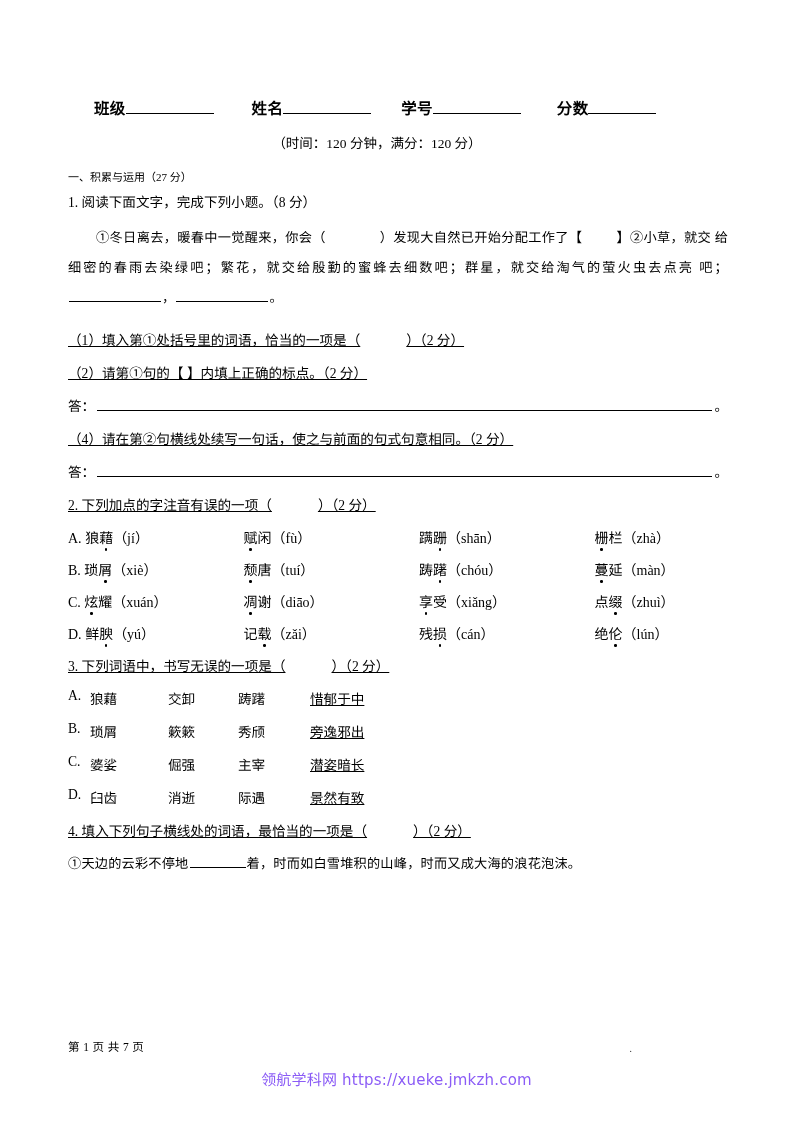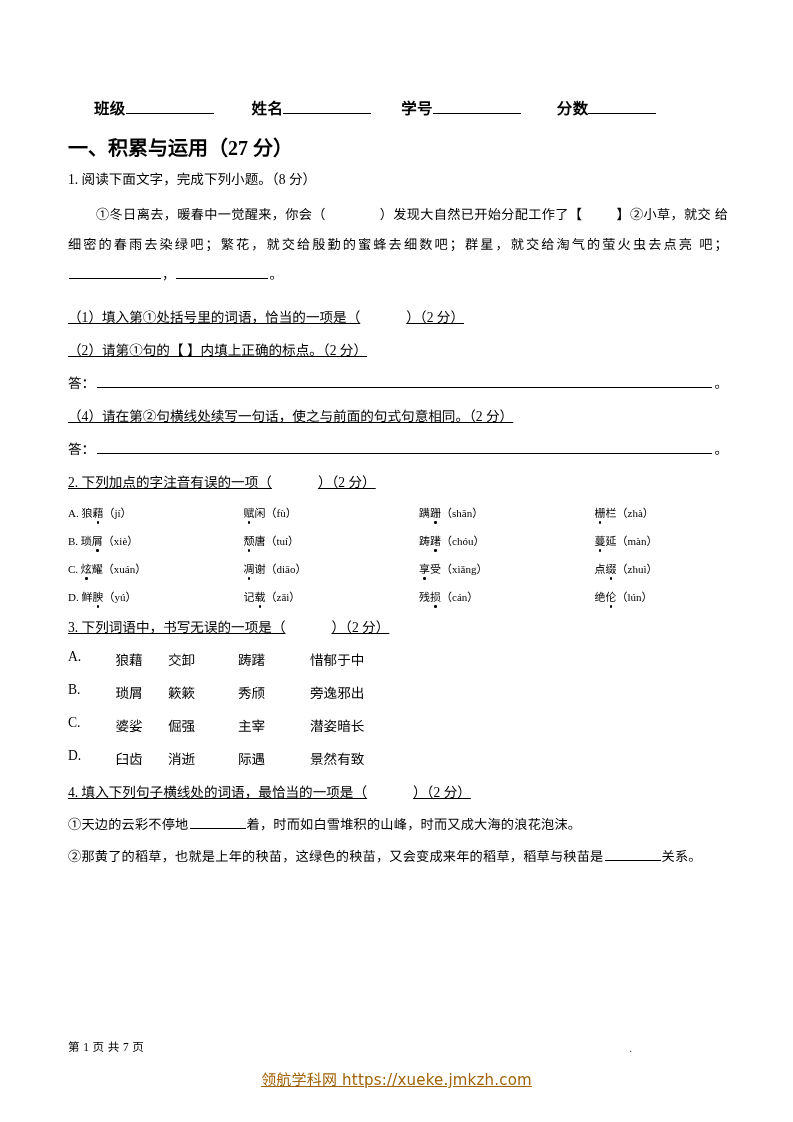--- a/index.html
+++ b/index.html
@@ -245,6 +245,7 @@
       </span>
     </div>
 
+    <div class="doc-subtitle">（时间：120 分钟，满分：120 分）</div>
 
     <div class="section-head">一、积累与运用（27 分）</div>
 

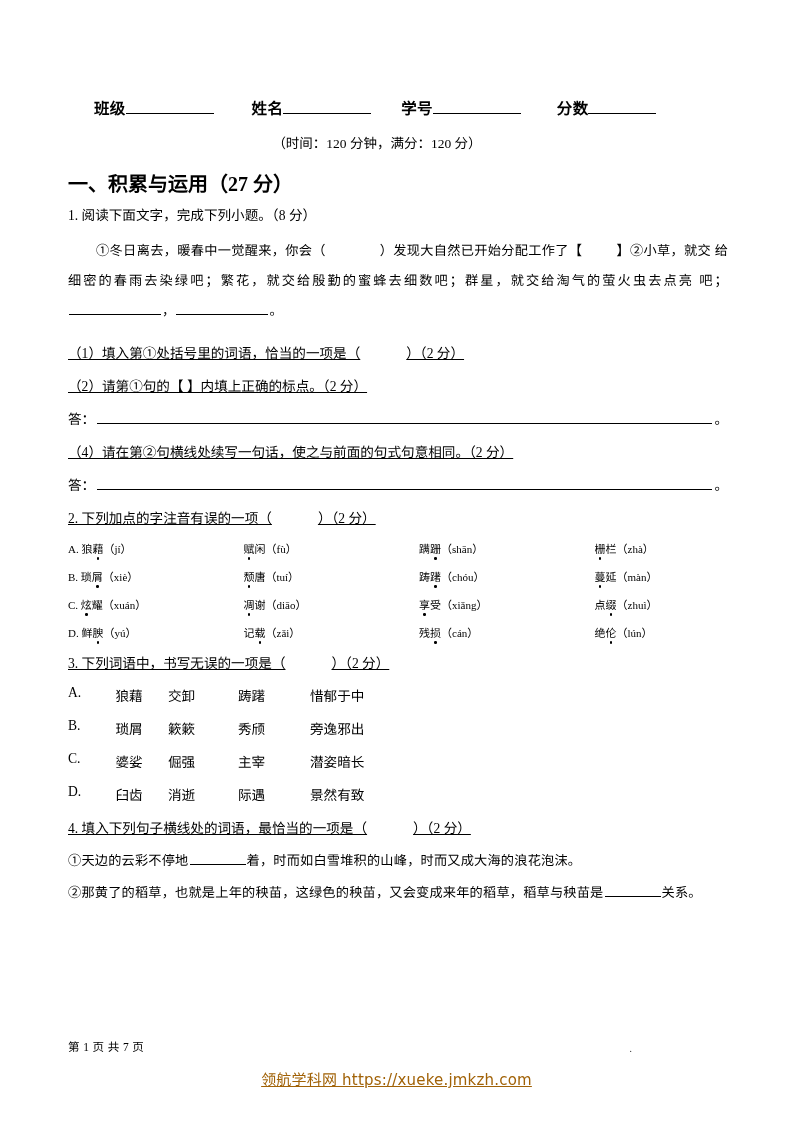--- a/index.html
+++ b/index.html
@@ -75,8 +75,8 @@
 
   
   .section-head {
-    font-size: 20px;
-    font-weight: bold;
+    font-size: 11px;
+    font-weight: normal;
     margin: 14px 0 12px 0;
   }
 

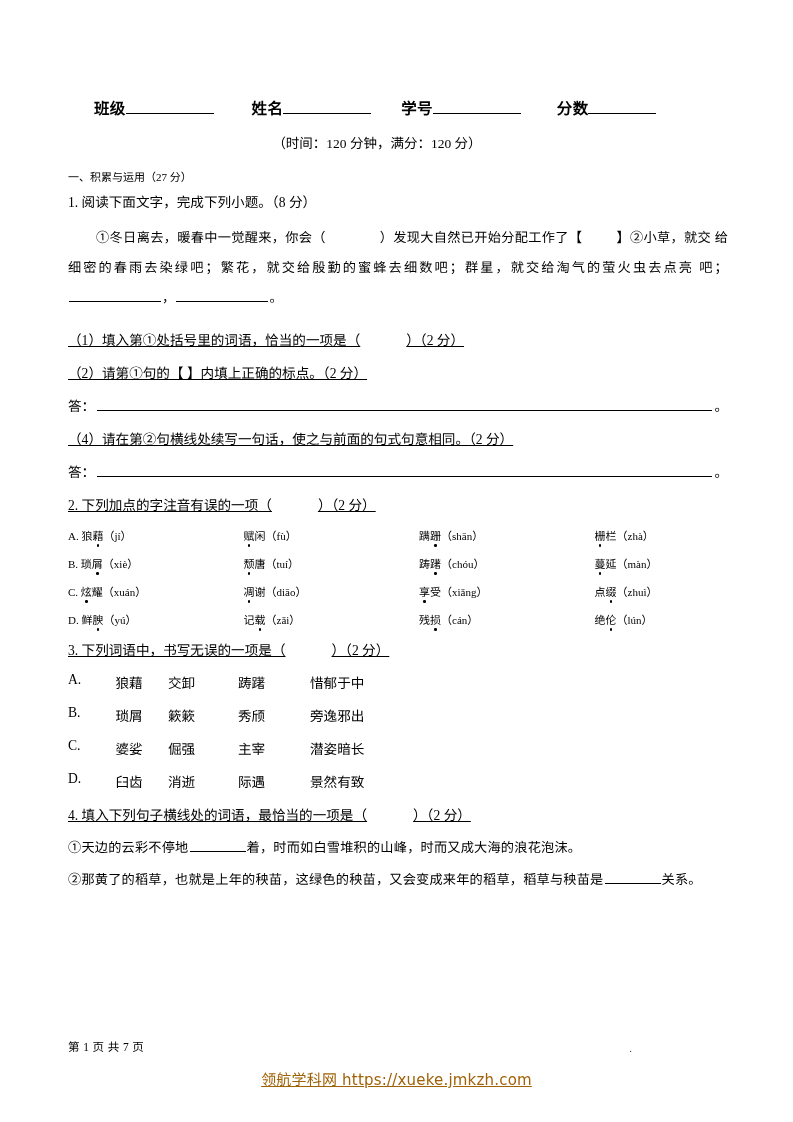--- a/index.html
+++ b/index.html
@@ -133,7 +133,7 @@
 
   
   .py-row {
-    font-size: 11px;
+    font-size: 14px;
     margin: 0 0 12px 0;
     display: flex;
     gap: 42px;

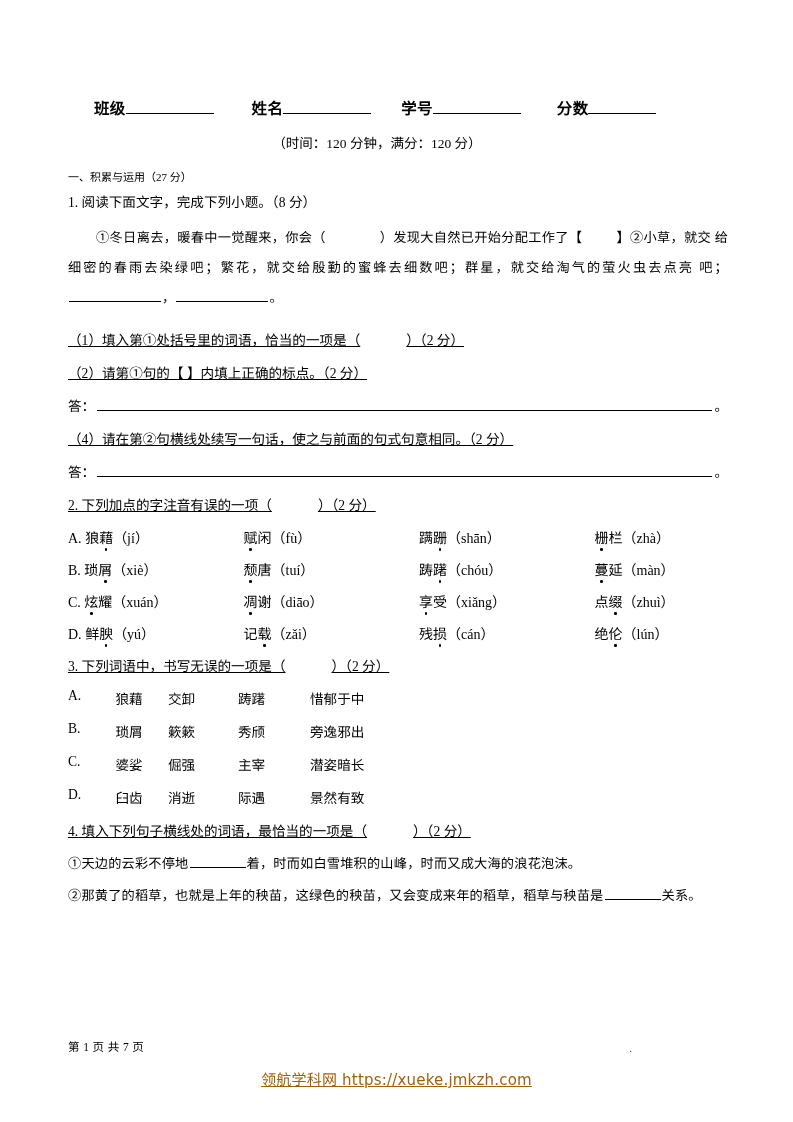--- a/index.html
+++ b/index.html
@@ -163,7 +163,7 @@
     display: flex;
   }
   .w-row .lead { width: 22px; }
-  .w-row .w1 { width: 78px; text-align: center; }
+  .w-row .w1 { width: 78px; }
   .w-row .w2 { width: 70px; }
   .w-row .w3 { width: 72px; }
   .w-row .w4 { white-space: nowrap; }

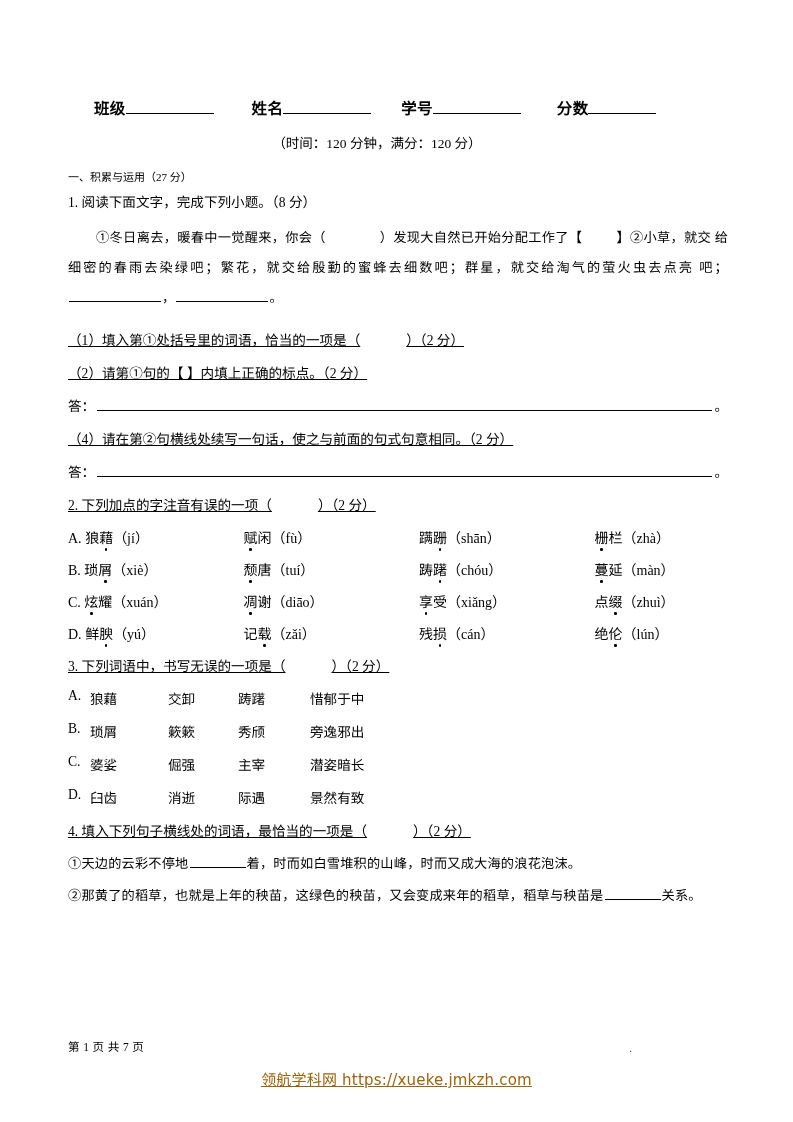--- a/index.html
+++ b/index.html
@@ -166,7 +166,7 @@
   .w-row .w1 { width: 78px; }
   .w-row .w2 { width: 70px; }
   .w-row .w3 { width: 72px; }
-  .w-row .w4 { white-space: nowrap; }
+  .w-row .w4 { white-space: nowrap; text-decoration: underline; }
 
   
   .sent {

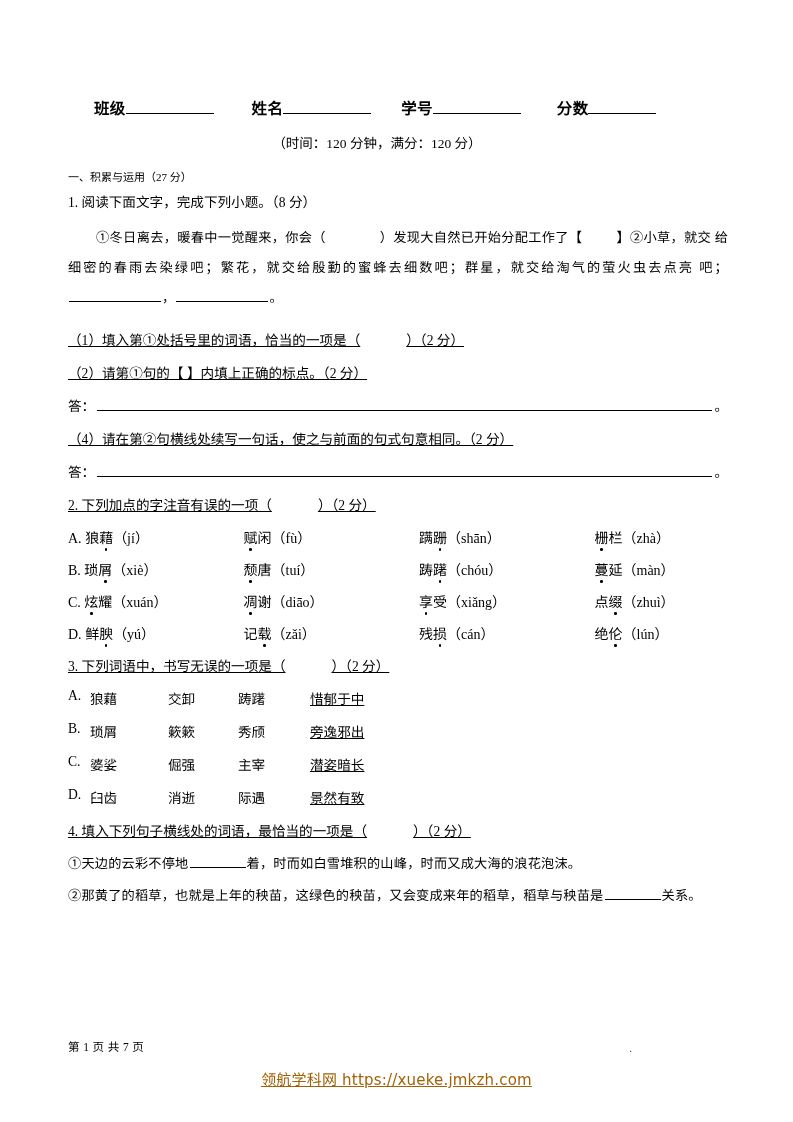--- a/index.html
+++ b/index.html
@@ -388,9 +388,6 @@
       <span>①天边的云彩不停地</span><span class="mini-rule"></span><span>着，时而如白雪堆积的山峰，时而又成大海的浪花泡沫。</span>
     </div>
 
-    <div class="sent">
-      <span>②那黄了的稻草，也就是上年的秧苗，这绿色的秧苗，又会变成来年的稻草，稻草与秧苗是</span><span class="mini-rule"></span><span>关系。</span>
-    </div>
 
   </div>
 

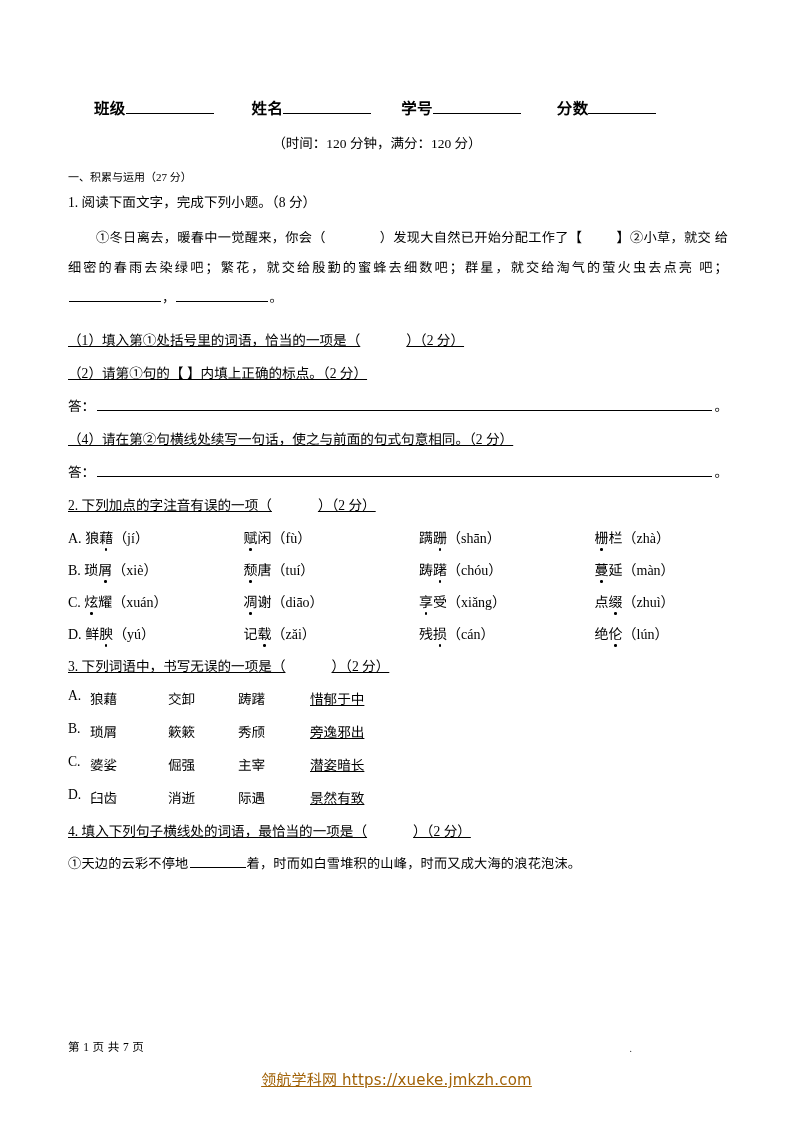--- a/index.html
+++ b/index.html
@@ -211,9 +211,8 @@
     text-align: center;
     font-family: "DejaVu Sans", "Liberation Sans", sans-serif;
     font-size: 15px;
-    color: #a16207;
+    color: #8b5cf6;
     letter-spacing: .2px;
-    text-decoration: underline;
   }
 </style>
 </head>

